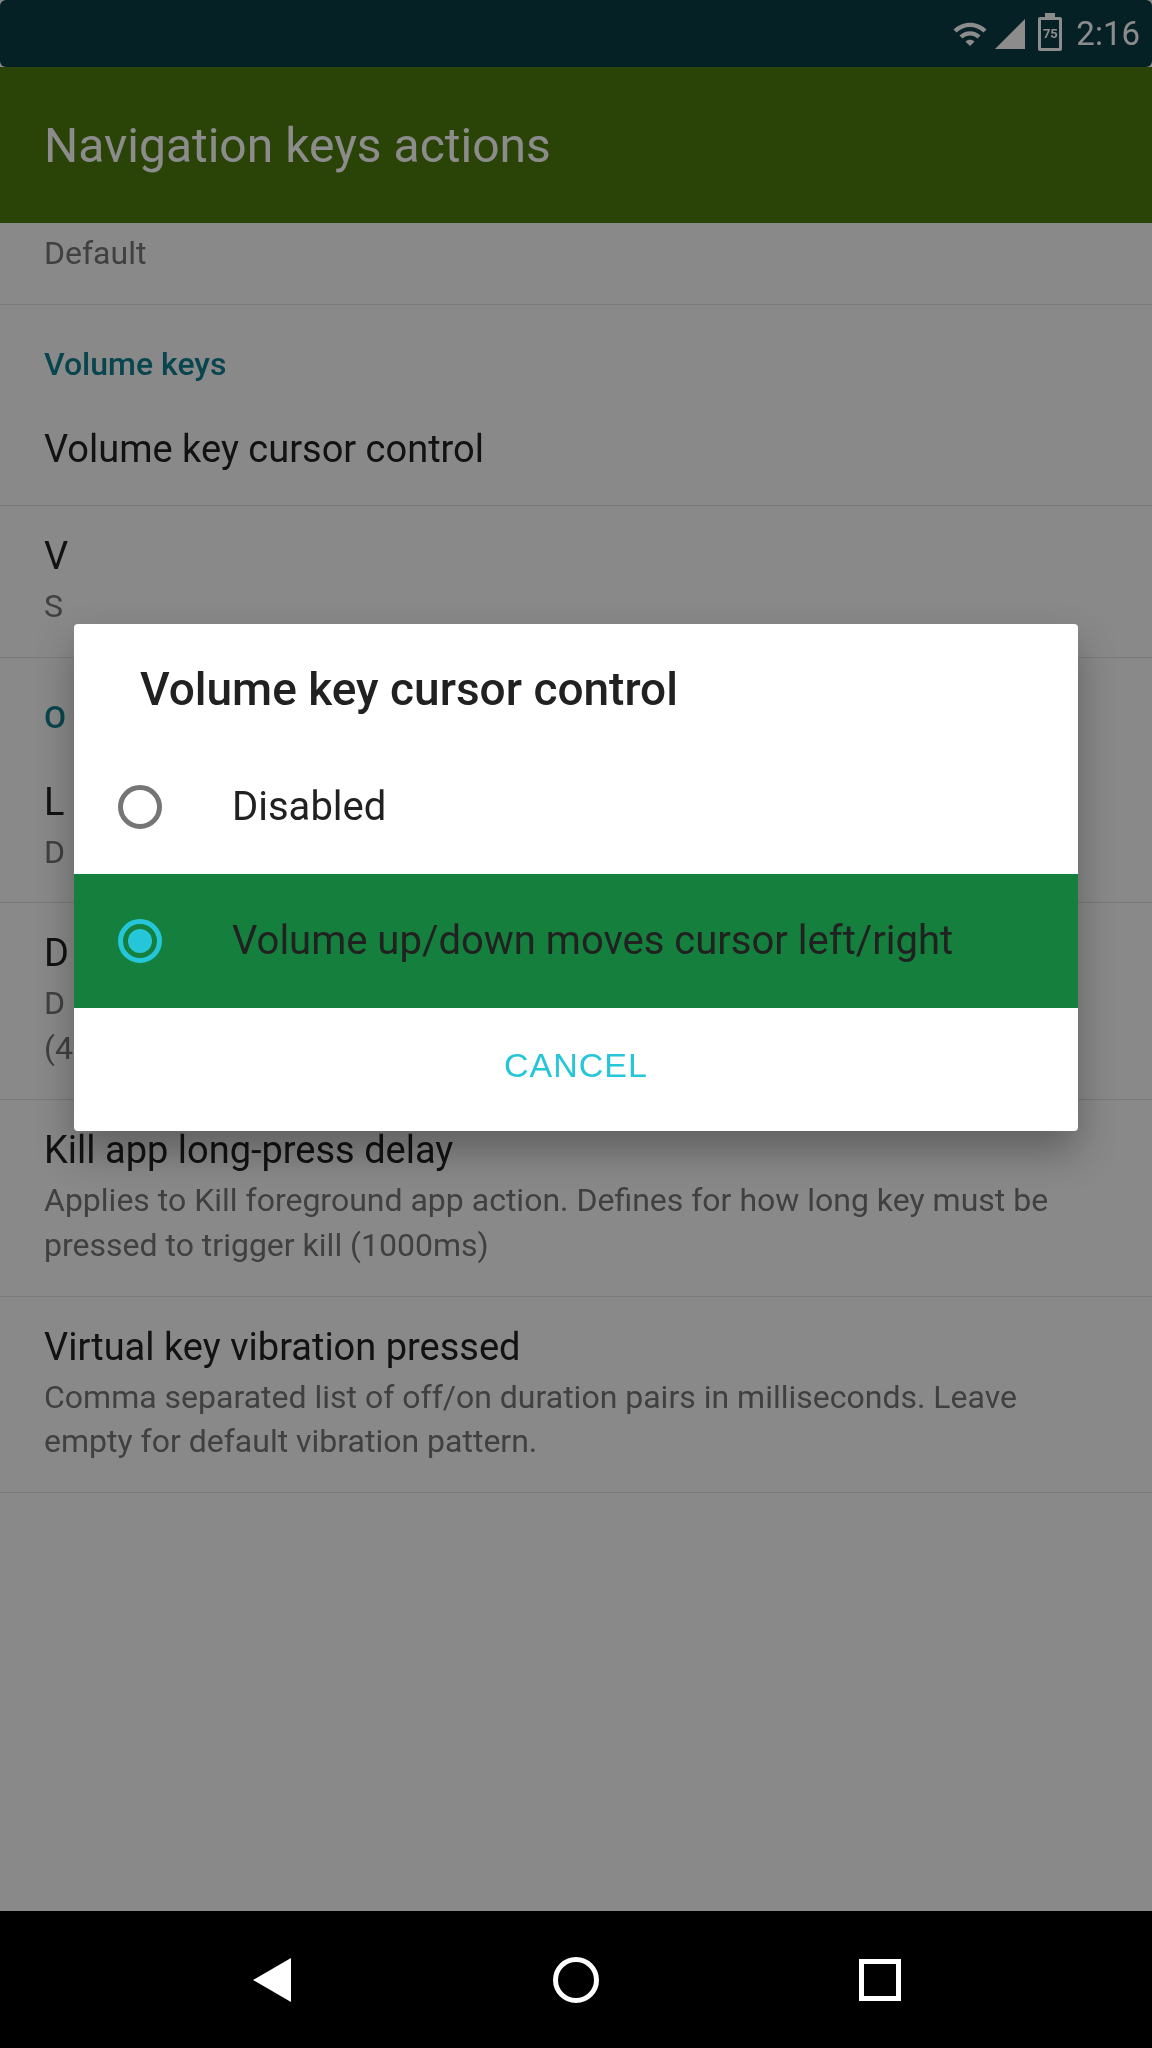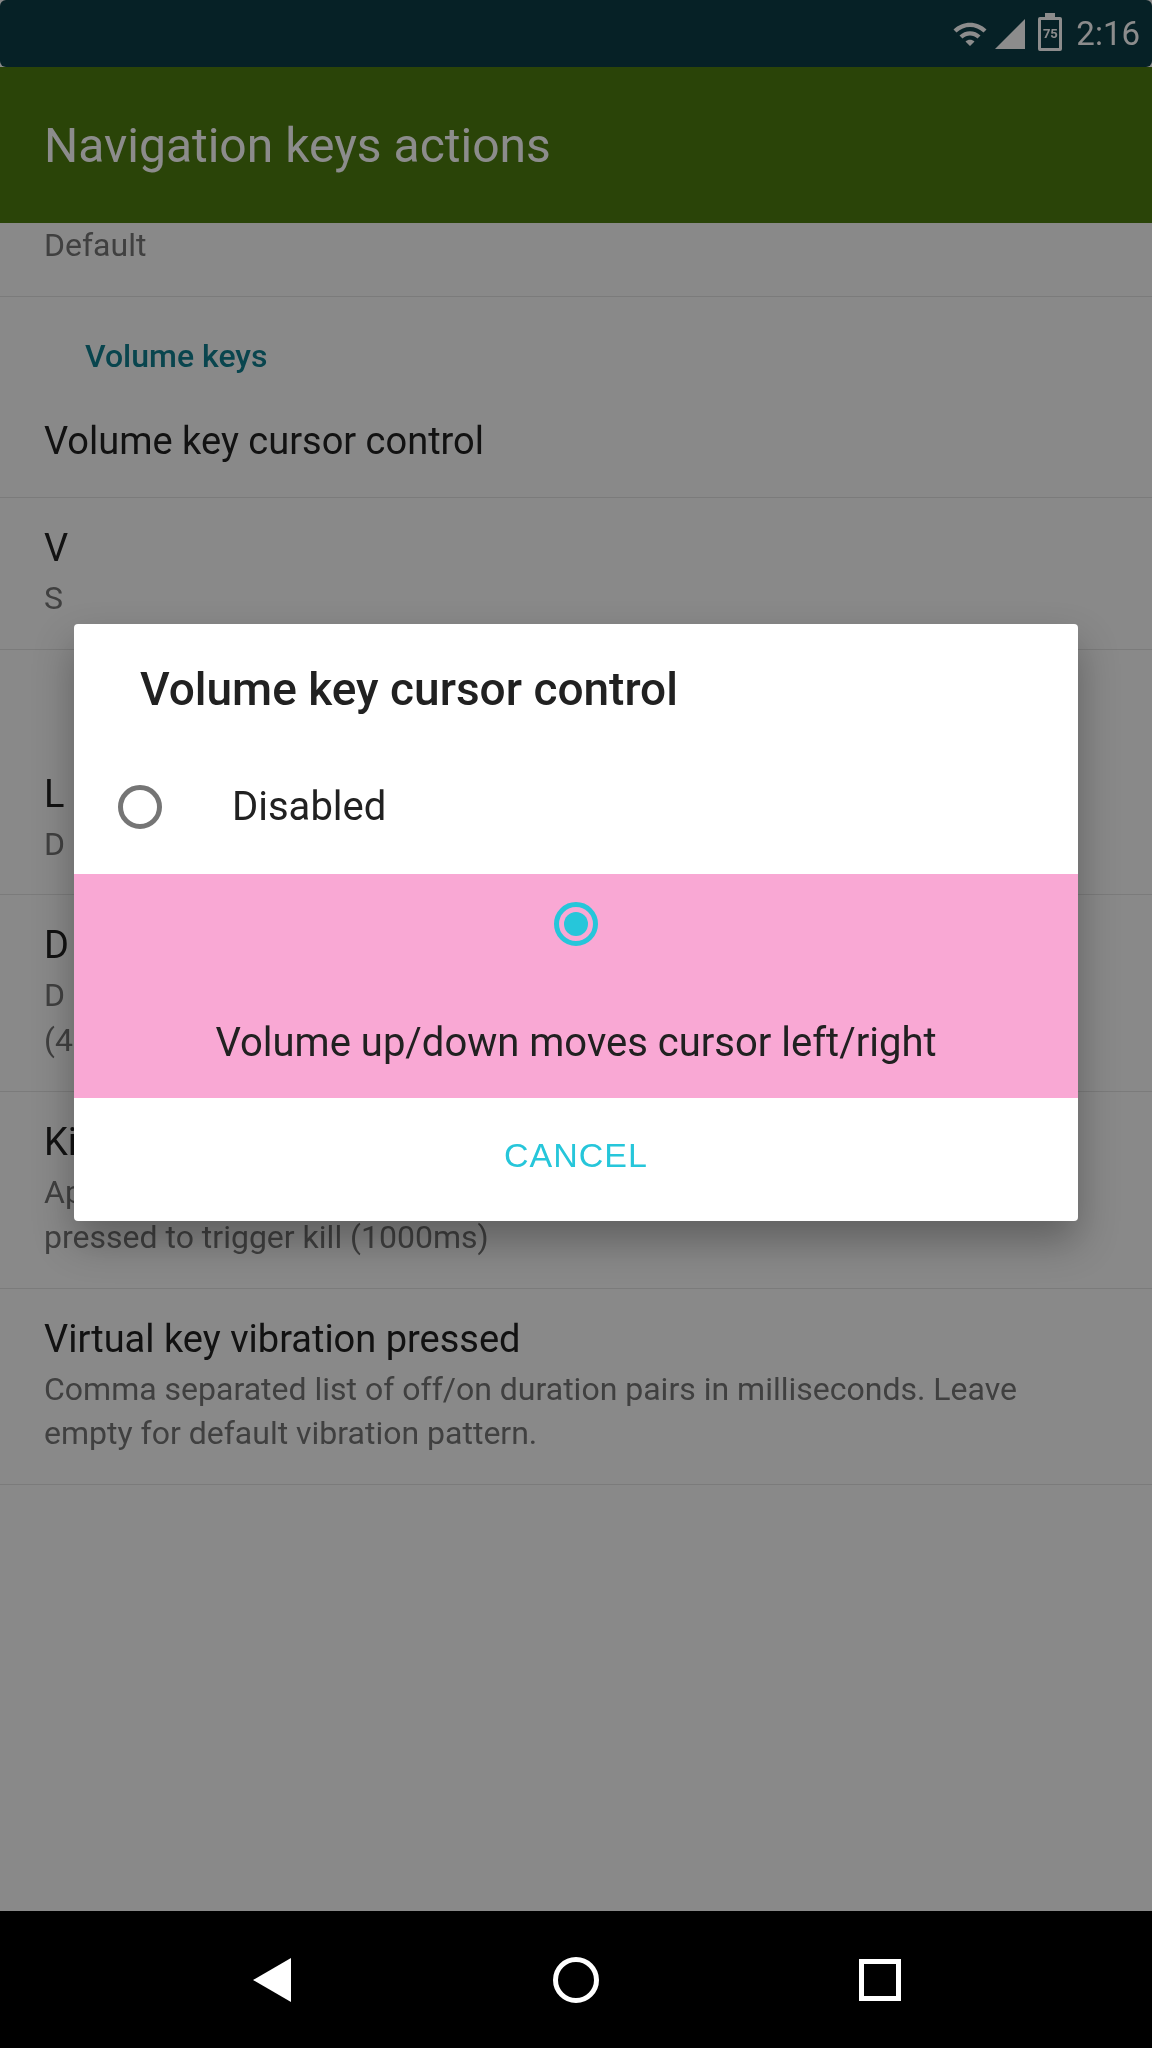--- a/index.html
+++ b/index.html
@@ -117,7 +117,7 @@
     }
     
     .pref-item.partial-top {
-      padding-top: 0;
+      padding-top: 8px;
     }
     
     .pref-title {

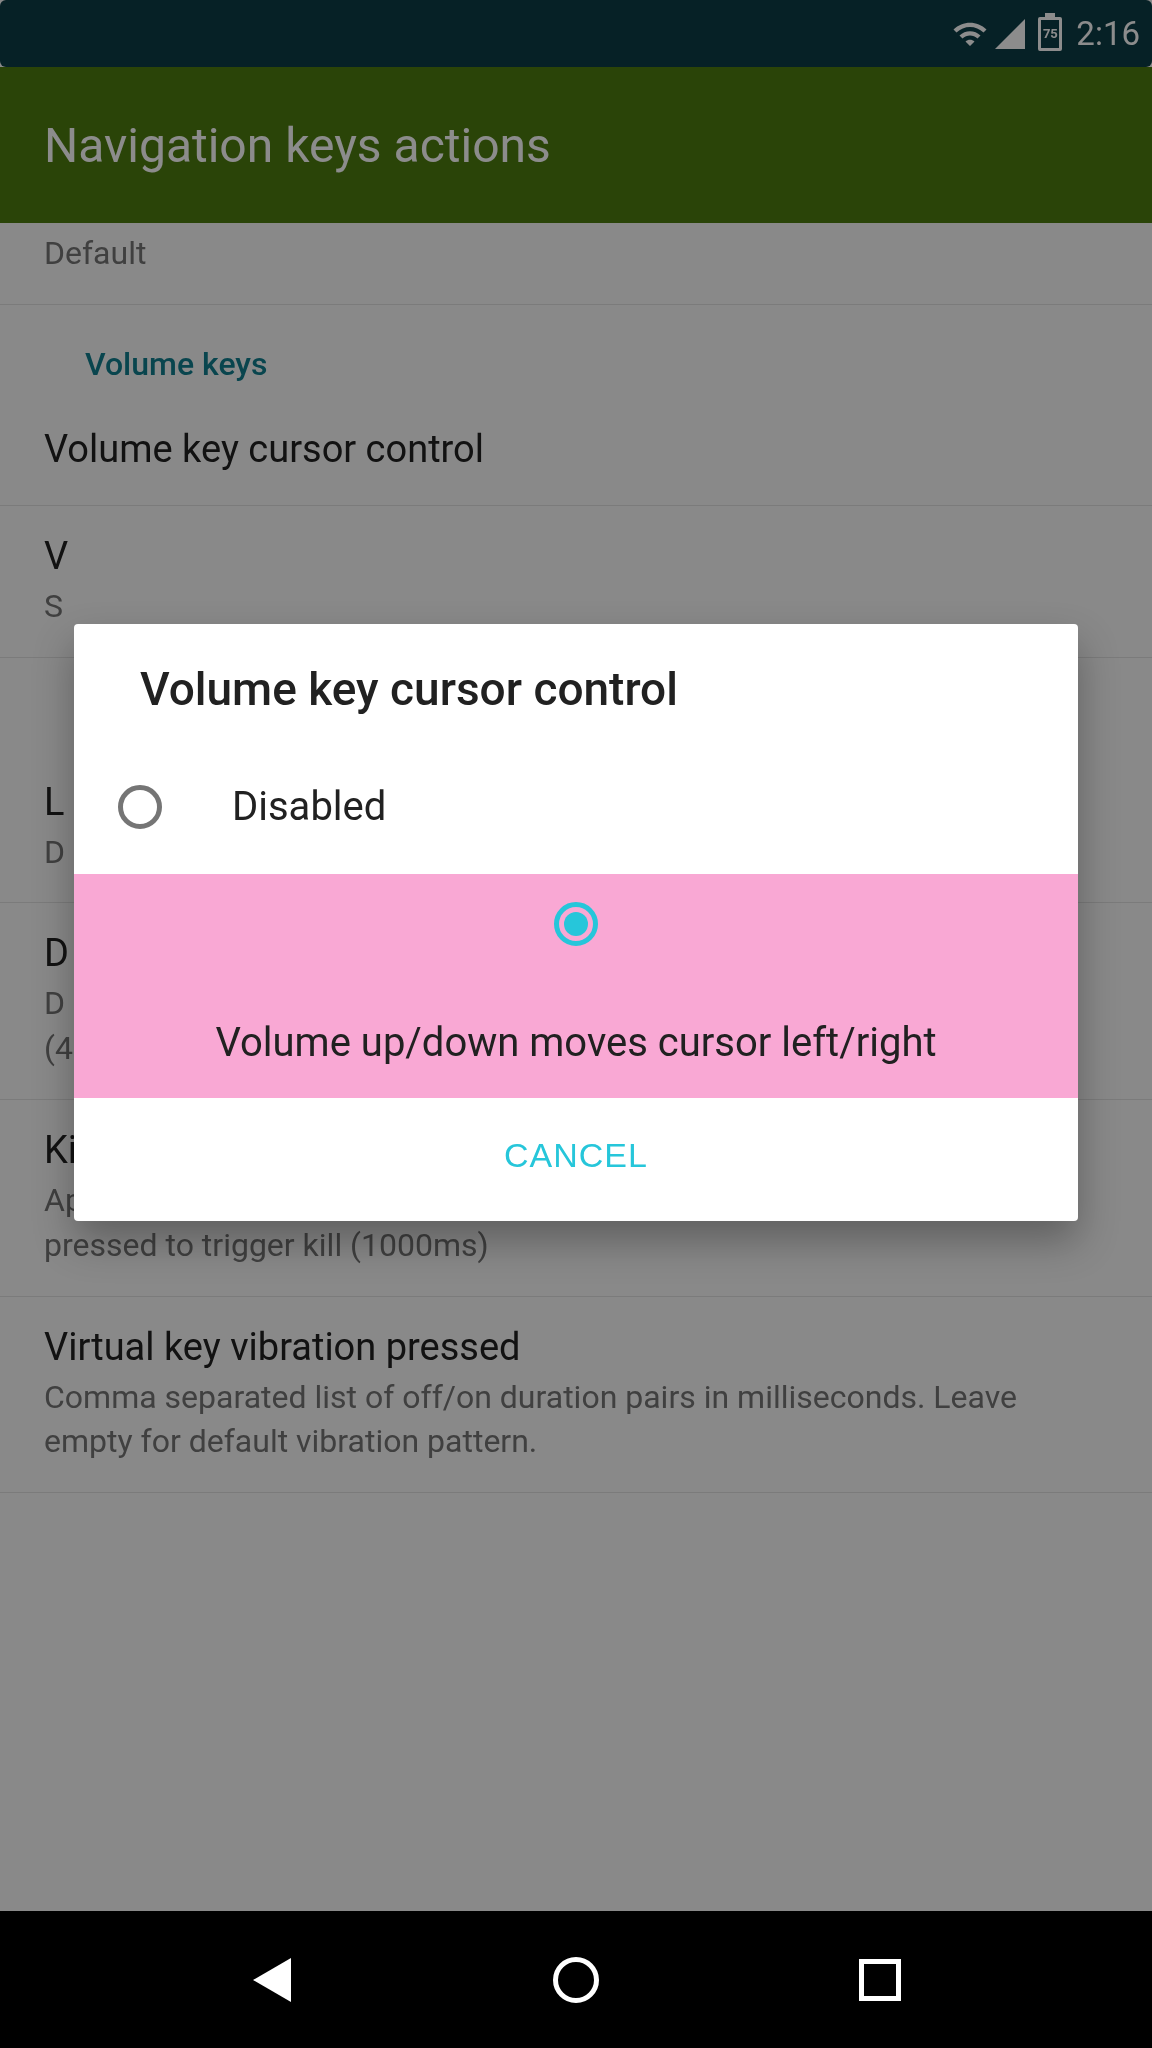--- a/index.html
+++ b/index.html
@@ -138,7 +138,6 @@
       font-size: 32px;
       color: #127f8f;
       font-weight: 500;
-      margin-left: 41px;
     }
     
     .pref-cut {

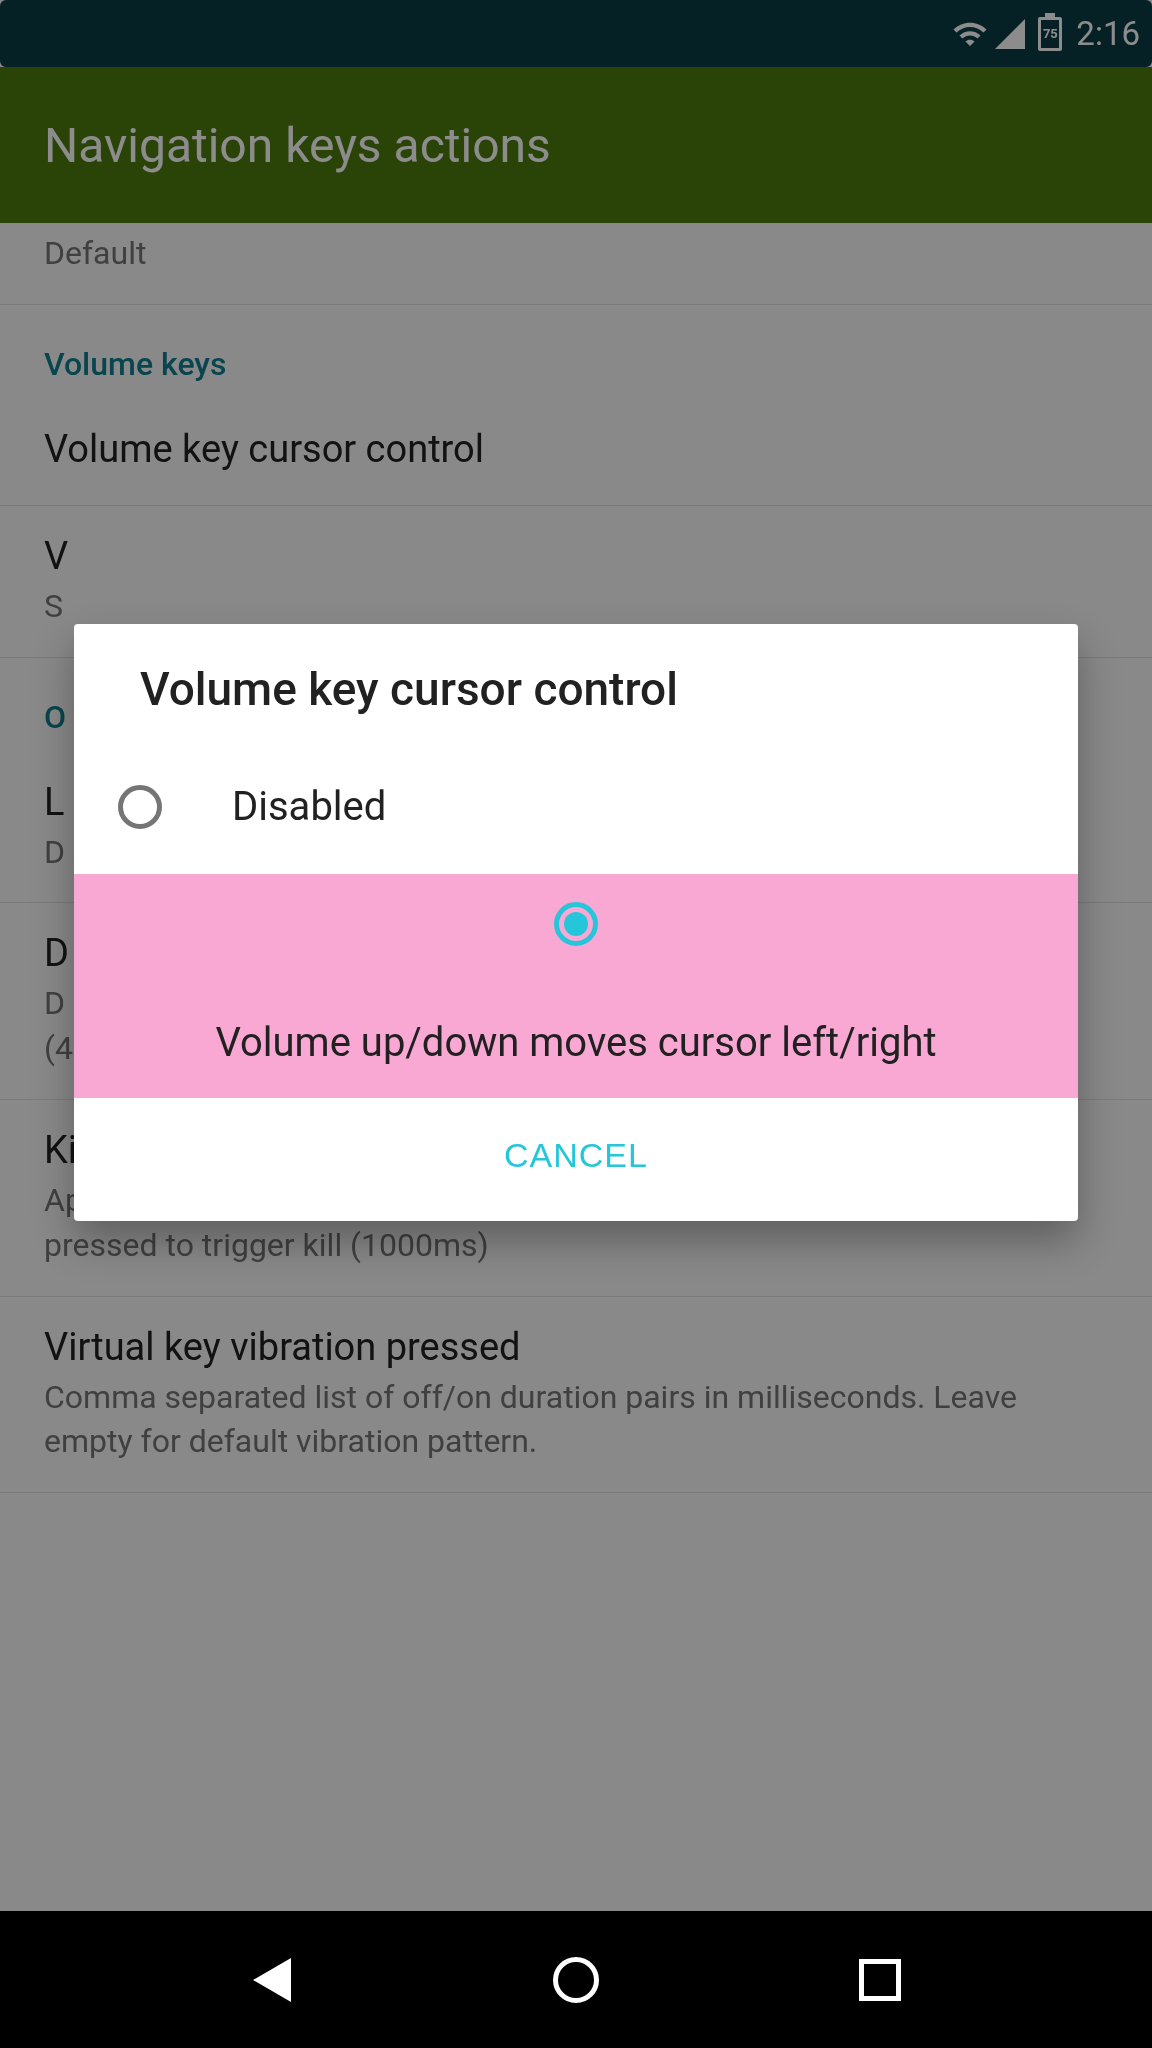--- a/index.html
+++ b/index.html
@@ -183,8 +183,7 @@
     }
     
     .radio-option.selected {
-      background: #f9a8d4;
-      flex-direction: column;
+      background: #15803d;
     }
     
     .radio-circle {

